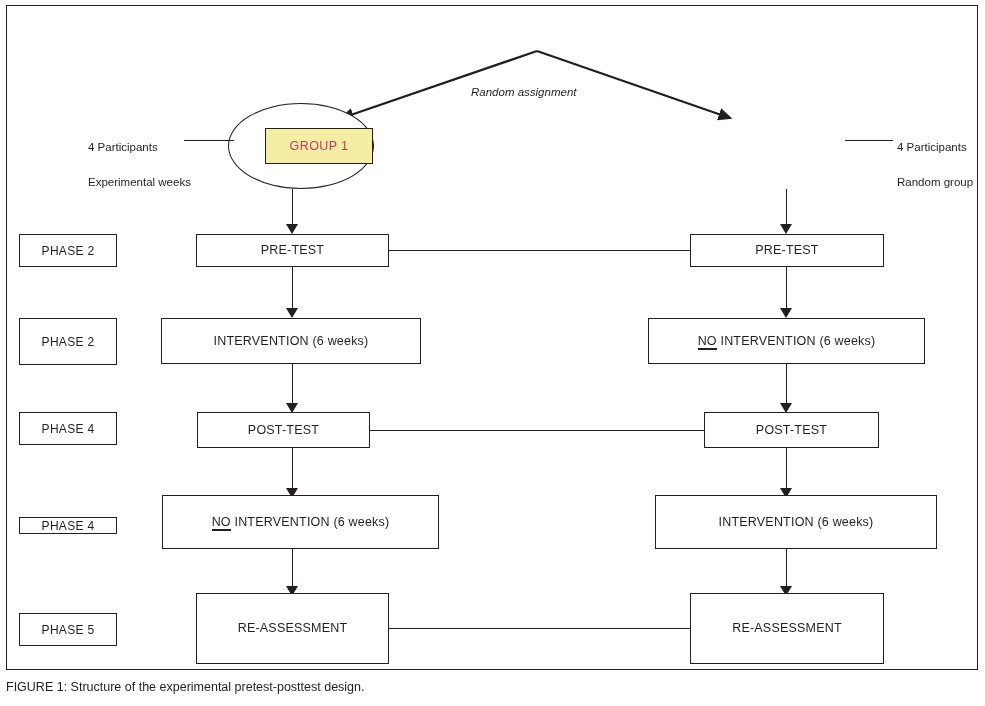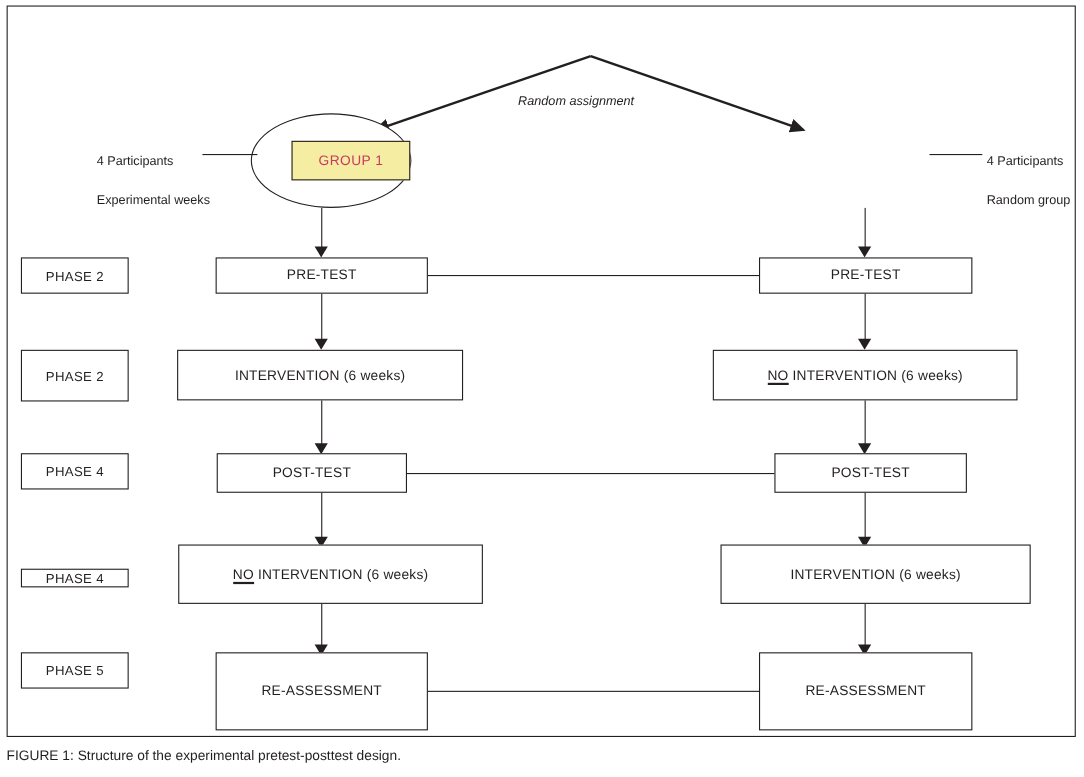--- a/index.html
+++ b/index.html
@@ -186,7 +186,7 @@
   <div class="phase-box" style="left:19px; top:517px; width:98px; height:17px;">
     <span>PHASE 4</span>
   </div>
-  <div class="phase-box" style="left:19px; top:593px; width:98px; height:33px;">
+  <div class="phase-box" style="left:19px; top:613px; width:98px; height:33px;">
     <span>PHASE 5</span>
   </div>
 

